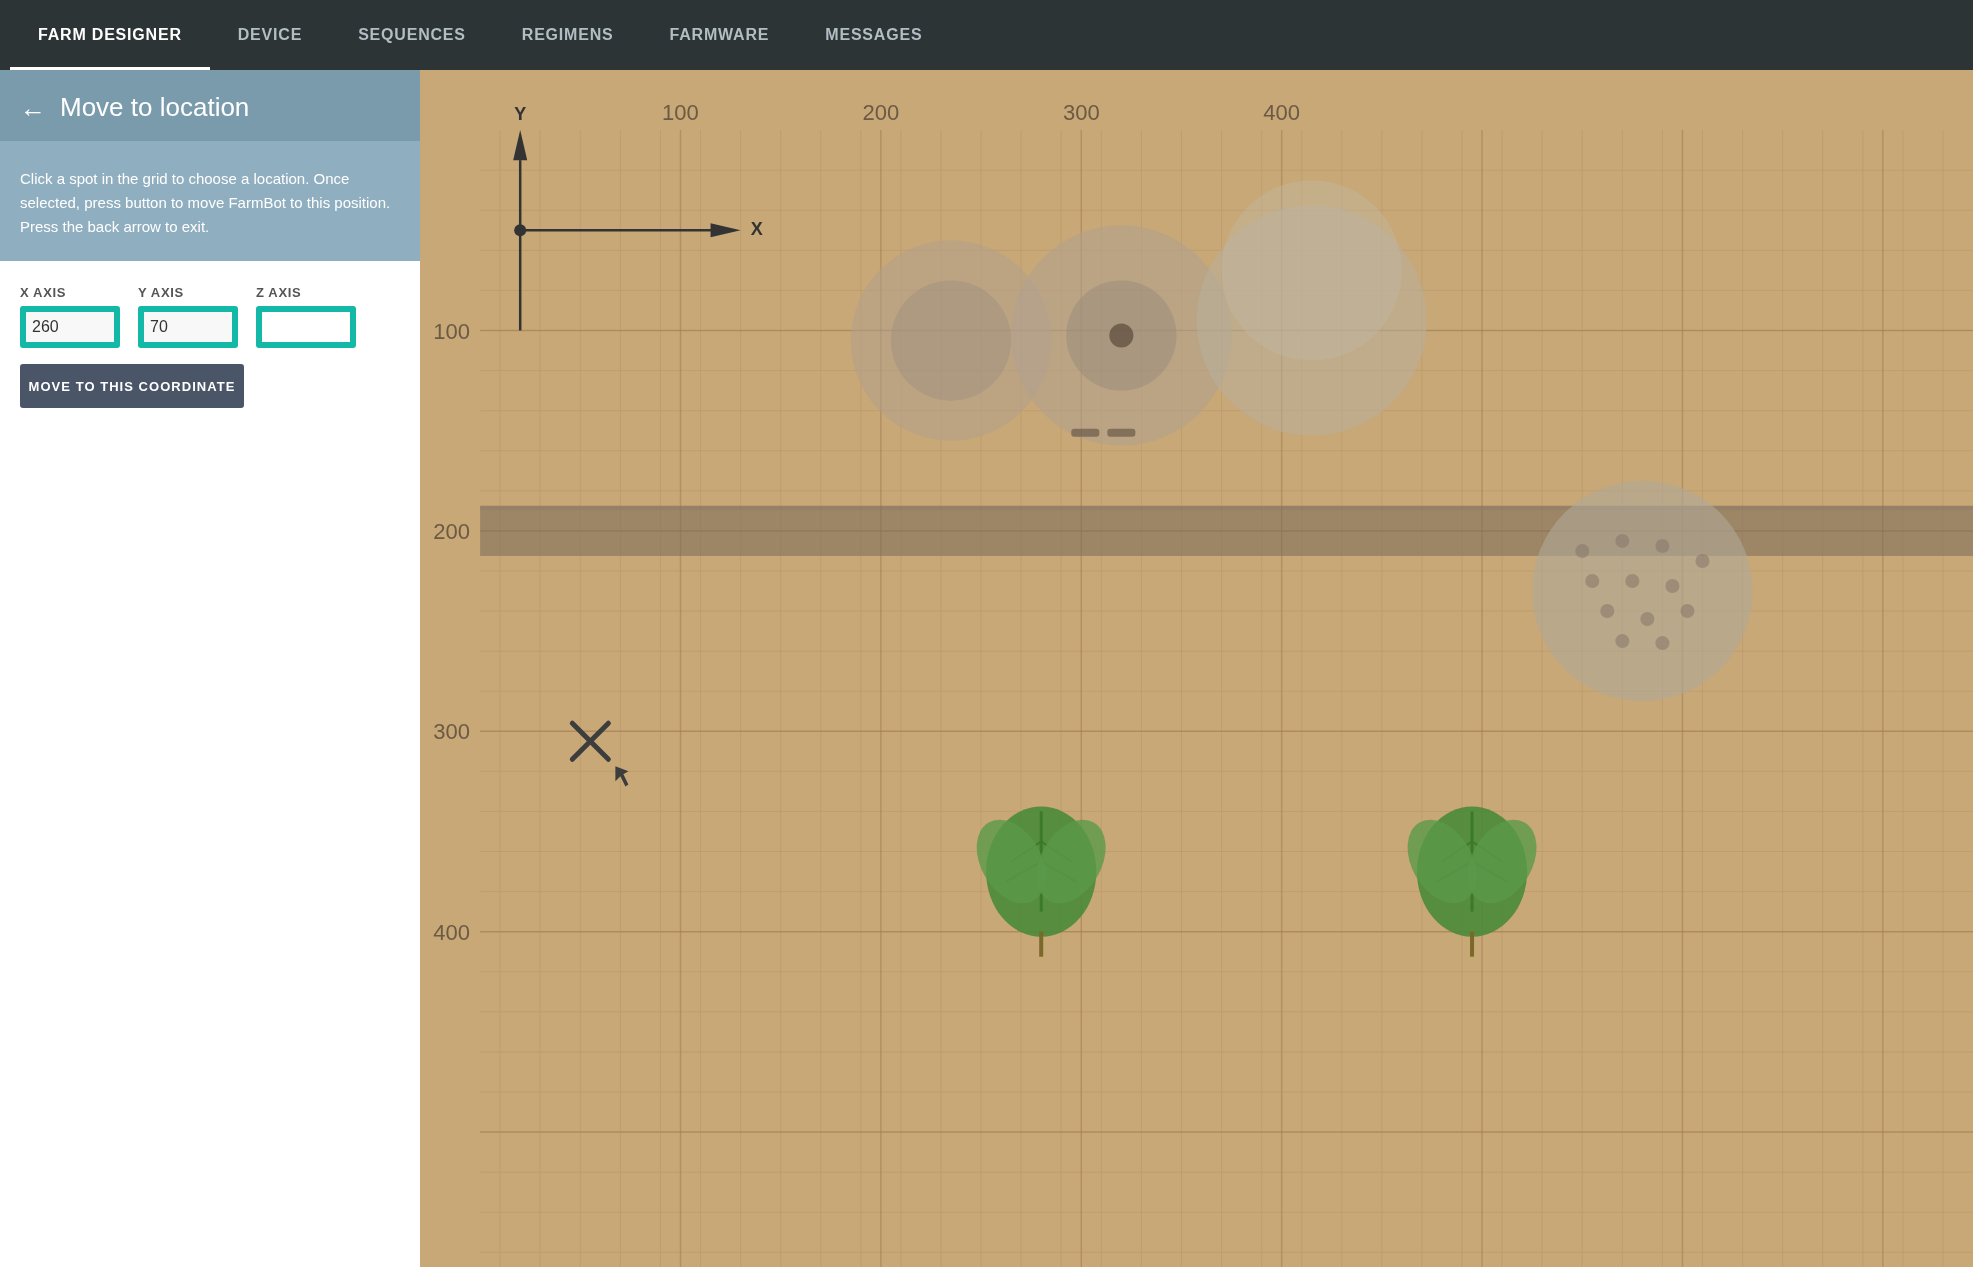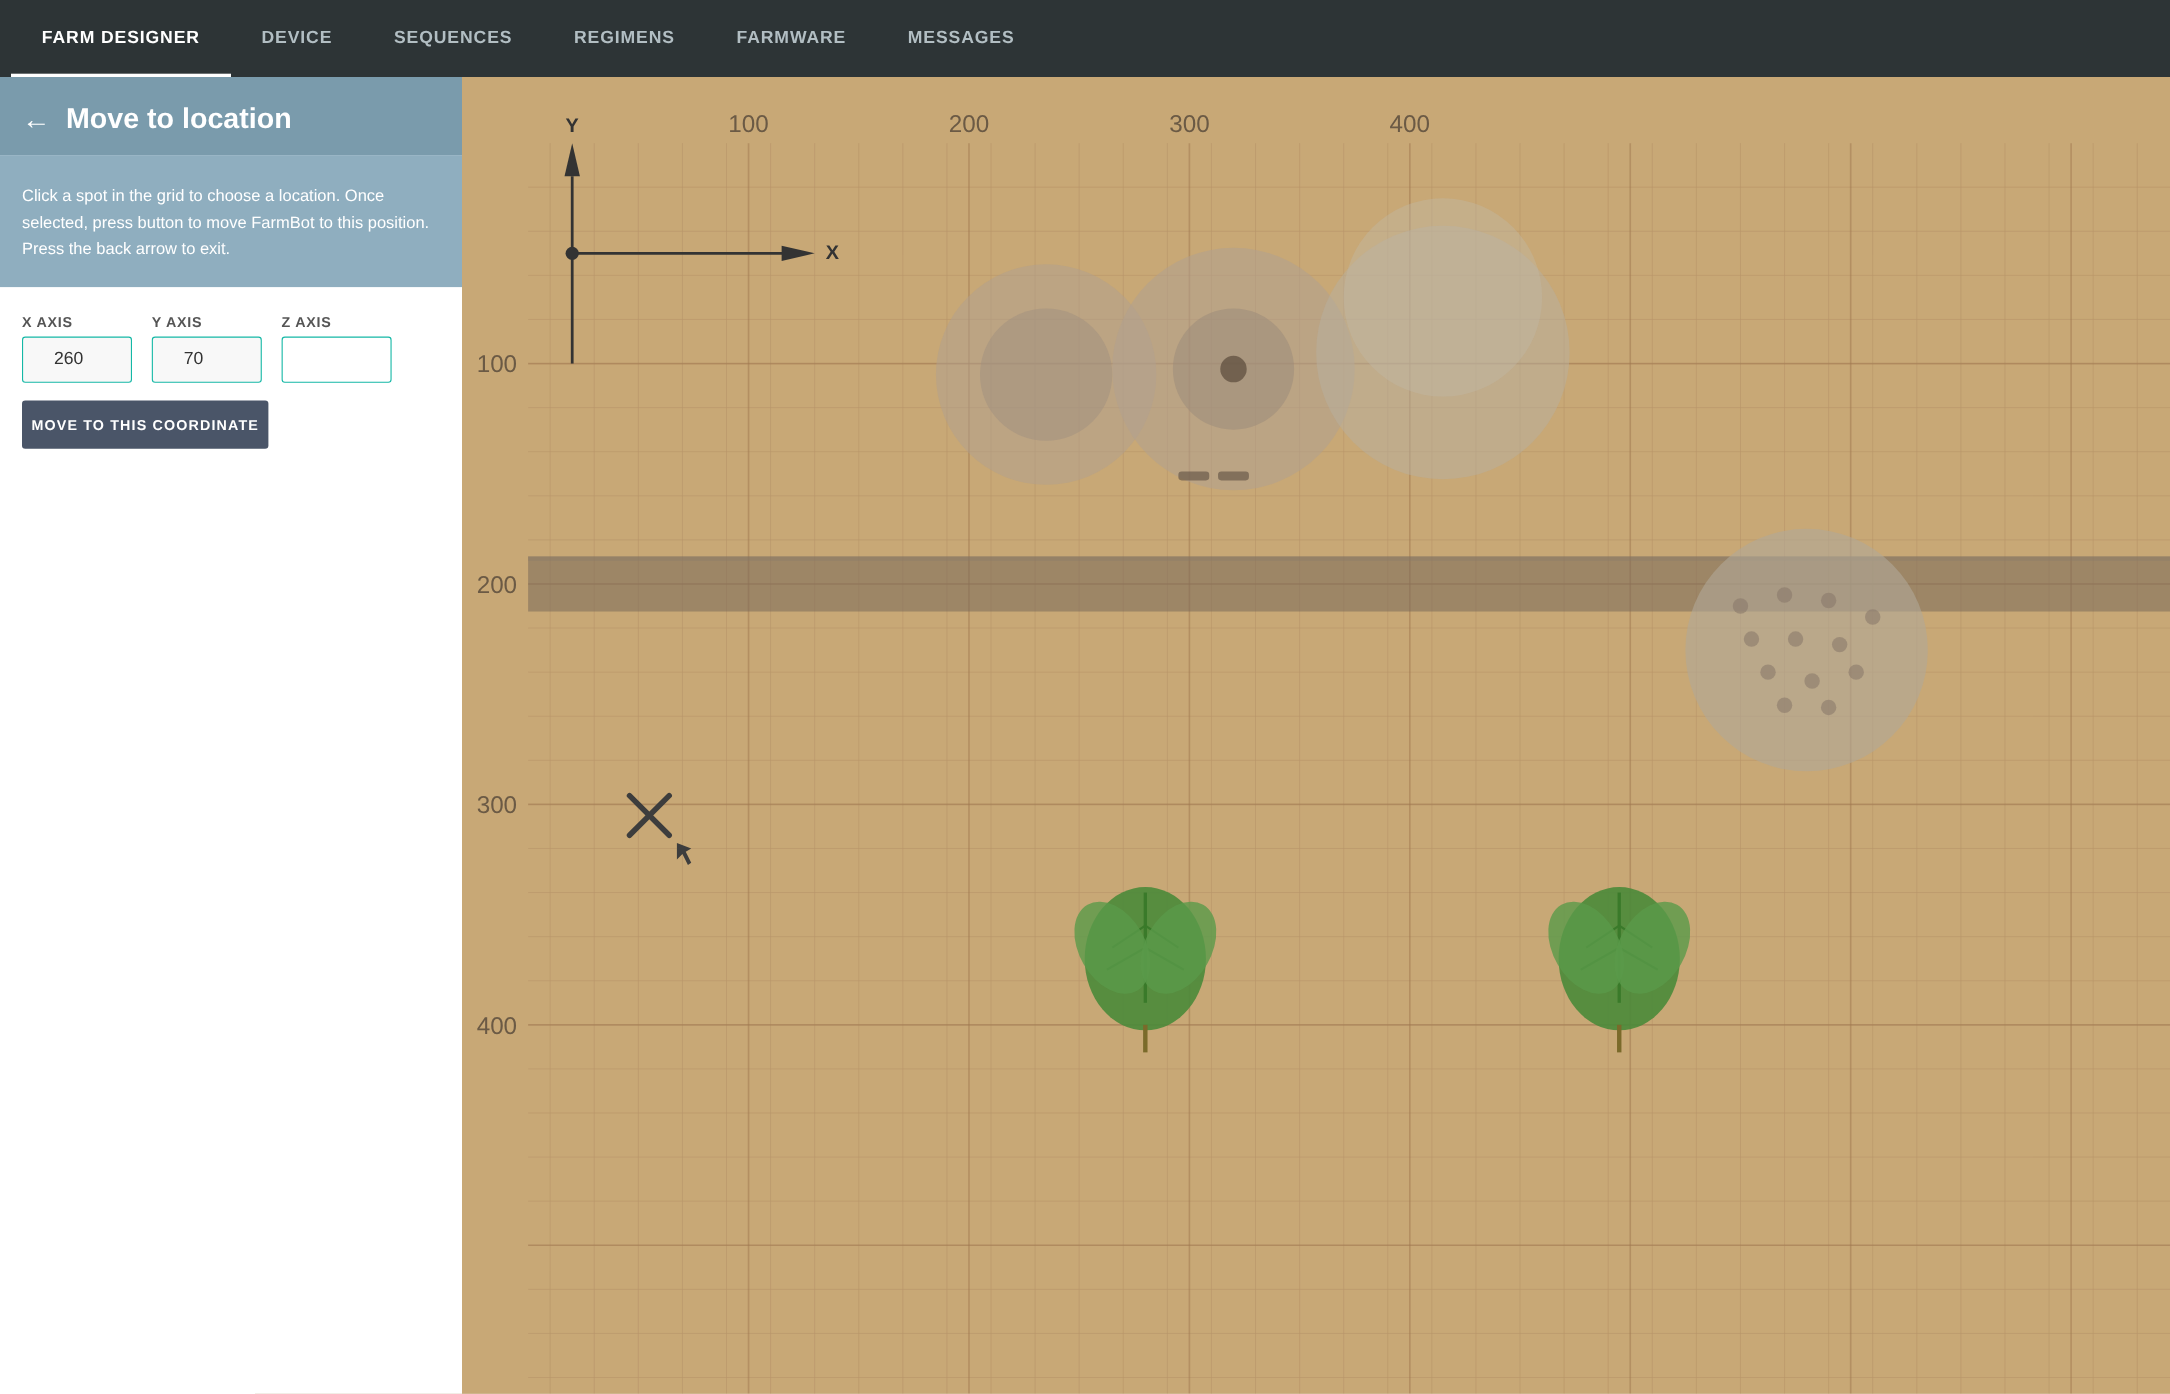--- a/index.html
+++ b/index.html
@@ -71,7 +71,7 @@
     .panel-title {
       color: #fff;
       font-size: 26px;
-      font-weight: 700;
+      font-weight: 400;
     }
 
     

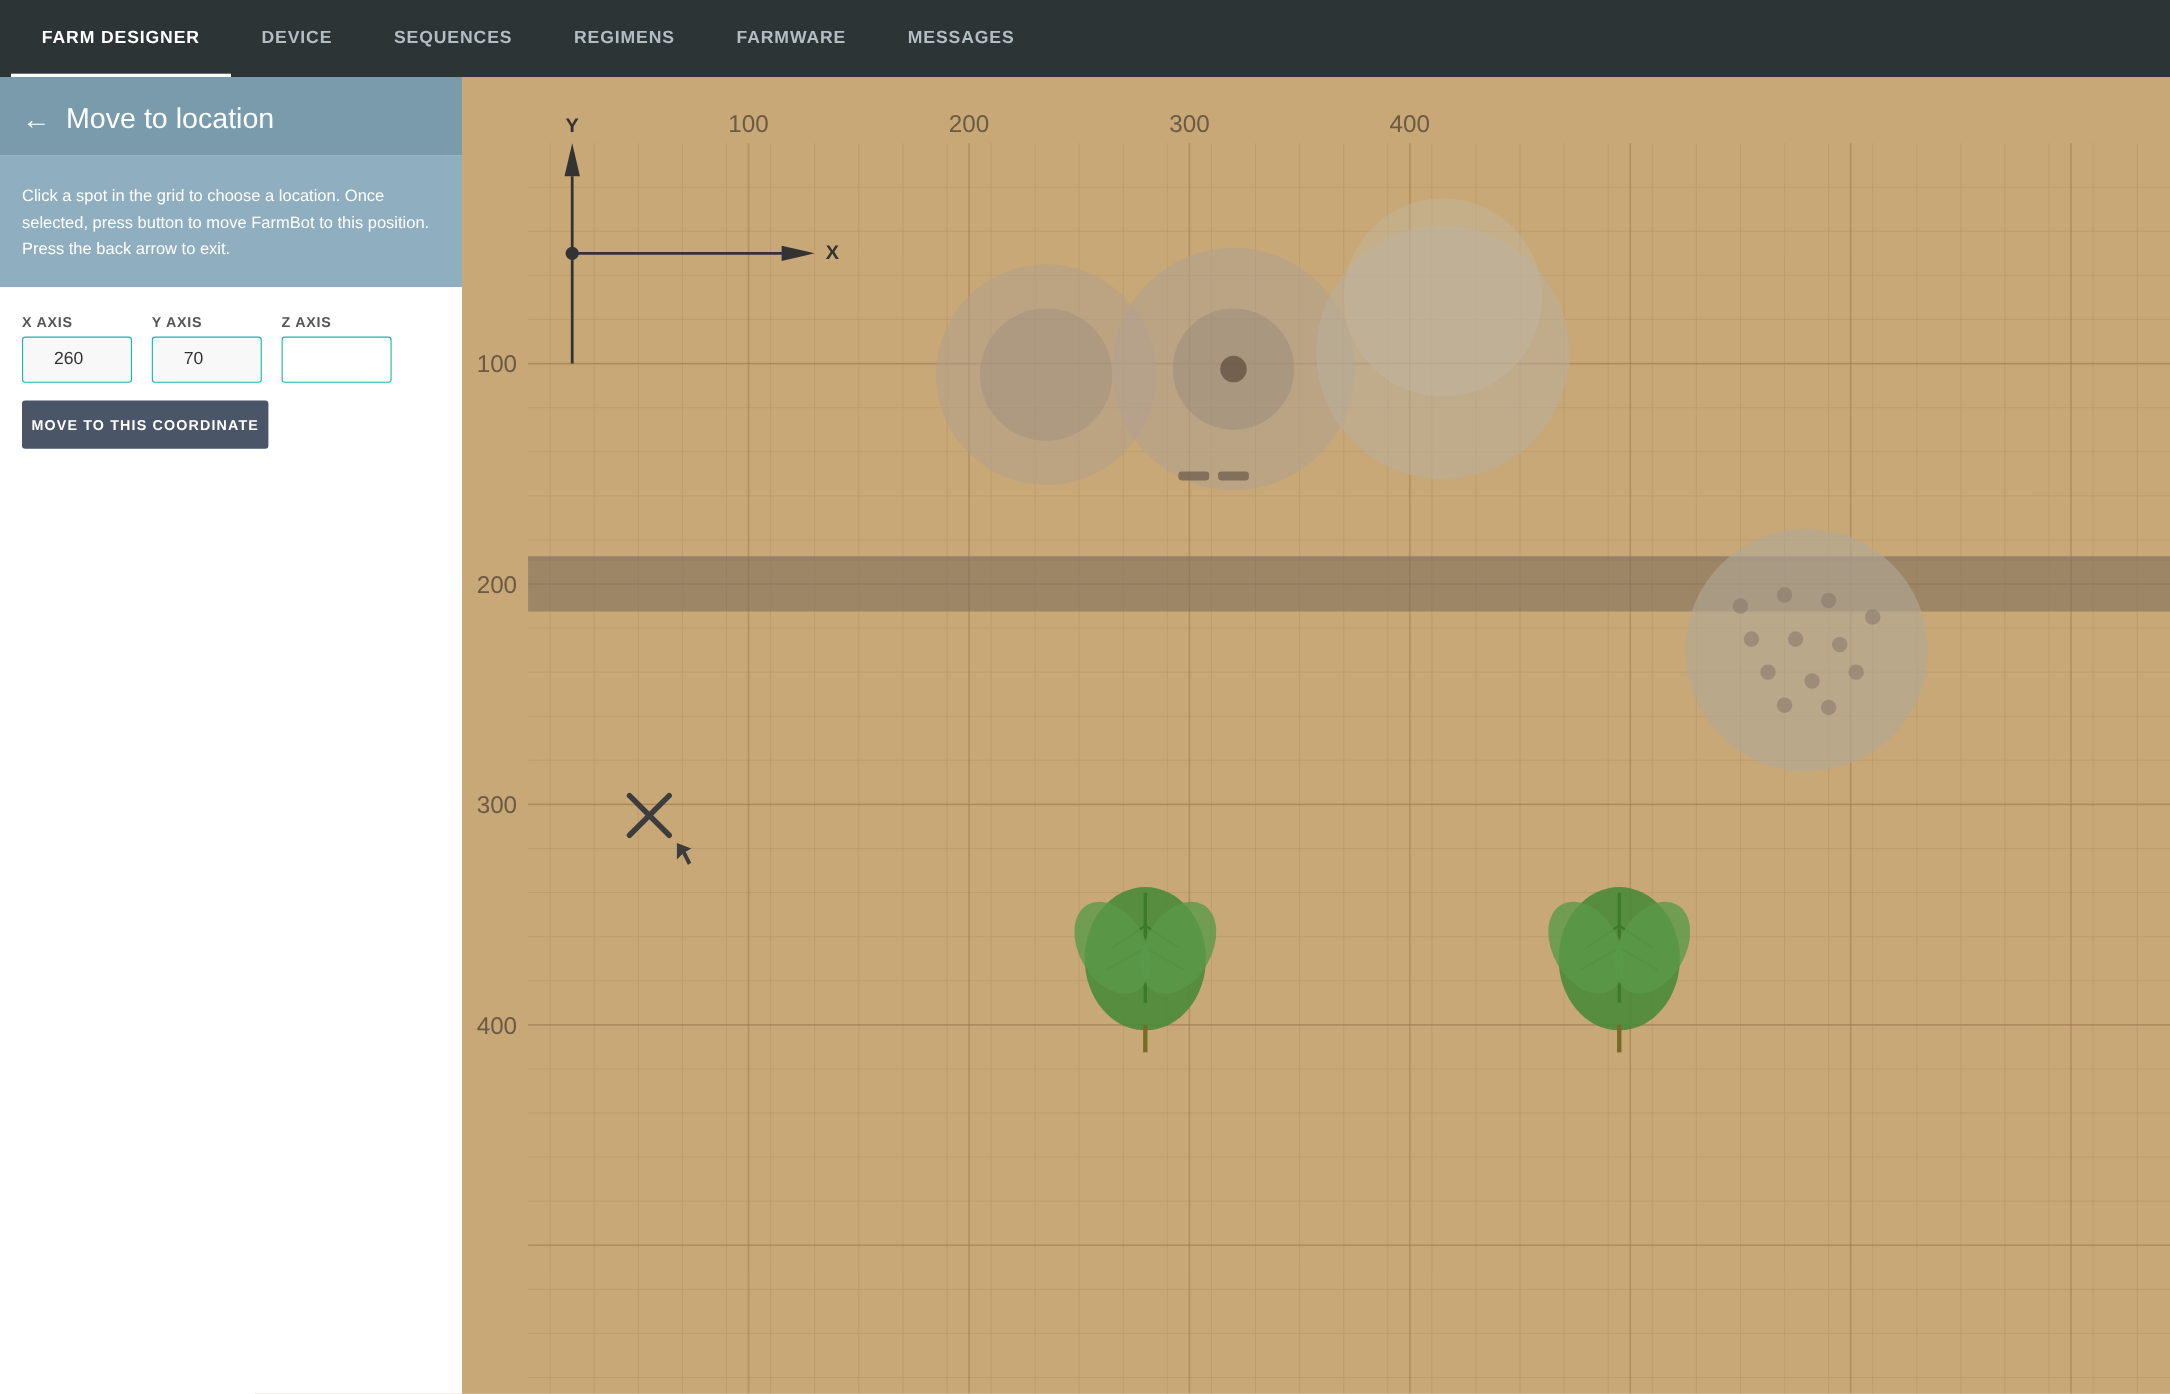--- a/index.html
+++ b/index.html
@@ -107,9 +107,9 @@
     .axis-input {
       width: 100px;
       height: 42px;
-      border: 1px solid #14b8a6;
+      border: 6px solid #14b8a6;
       border-radius: 3px;
-      padding: 0 28px;
+      padding: 0 6px;
       font-size: 16px;
       color: #333;
       background: #f8f8f8;

